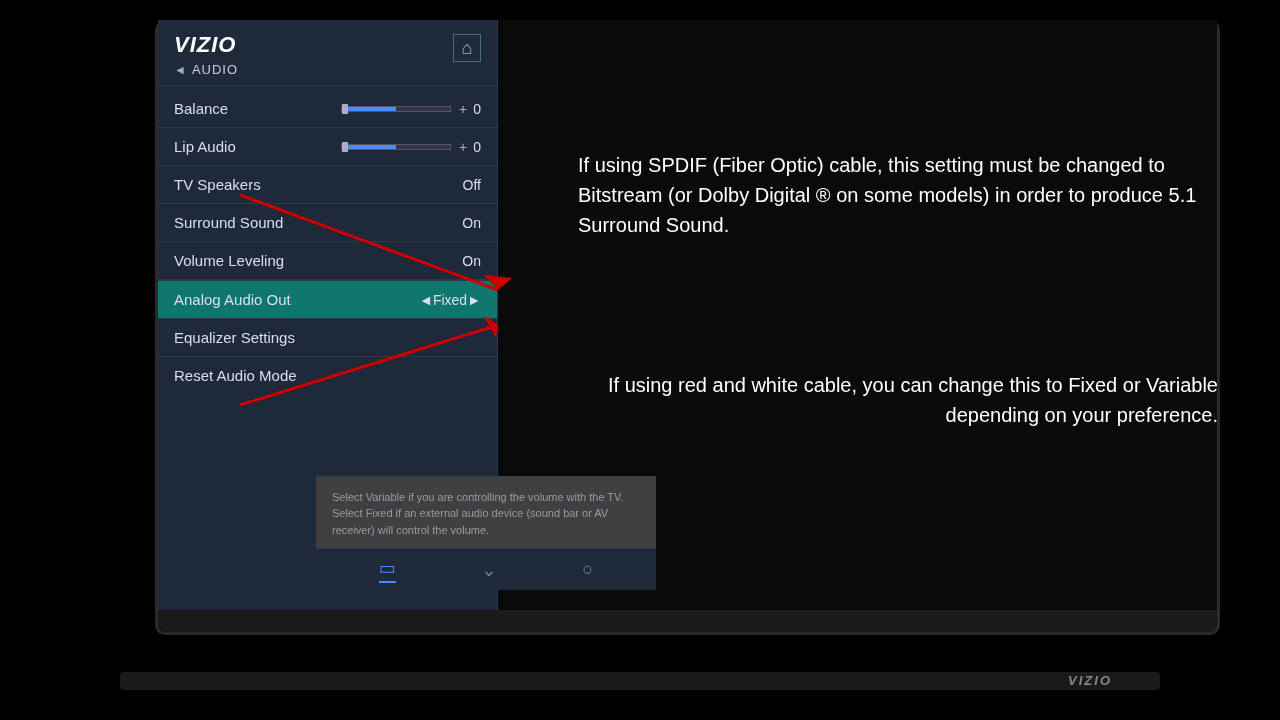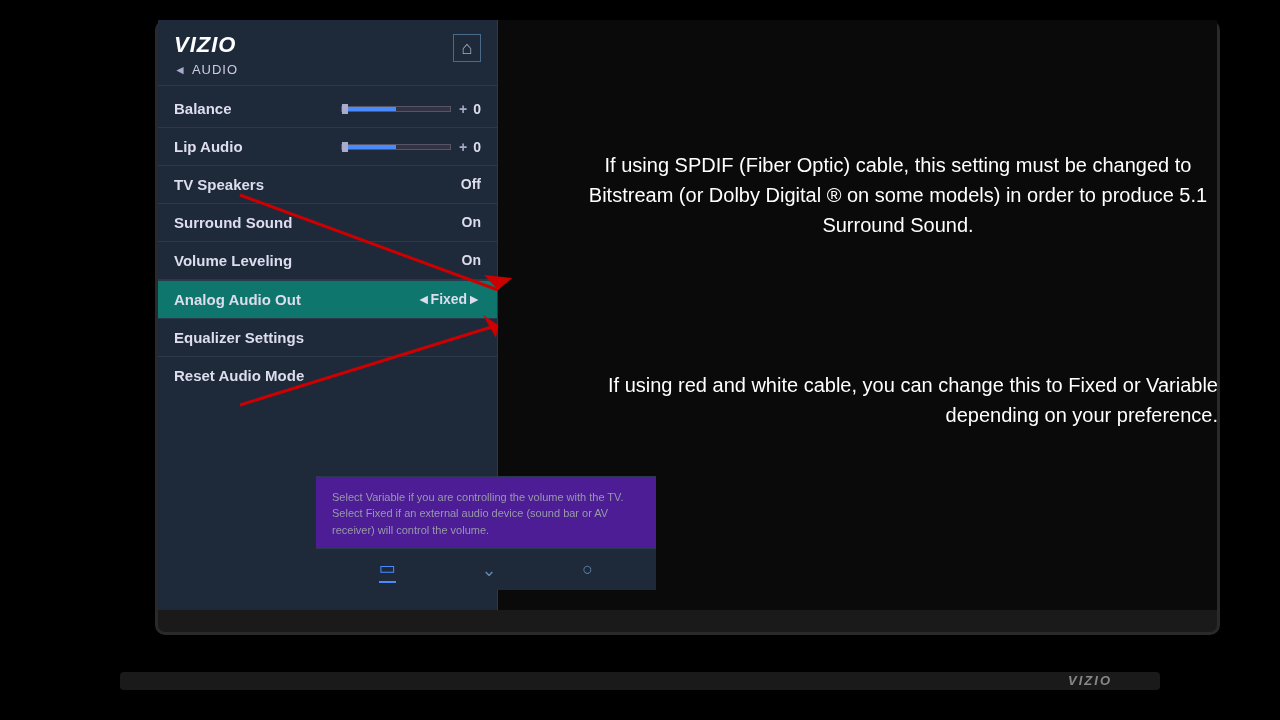--- a/index.html
+++ b/index.html
@@ -128,12 +128,12 @@
 
     .menu-item {
       display: flex;
+      align-items: center;
       justify-content: space-between;
       padding: 10px 16px;
       color: #ccd;
       font-size: 15px;
       cursor: pointer;
-      font-weight: bold;
     }
 
     .menu-item.active {

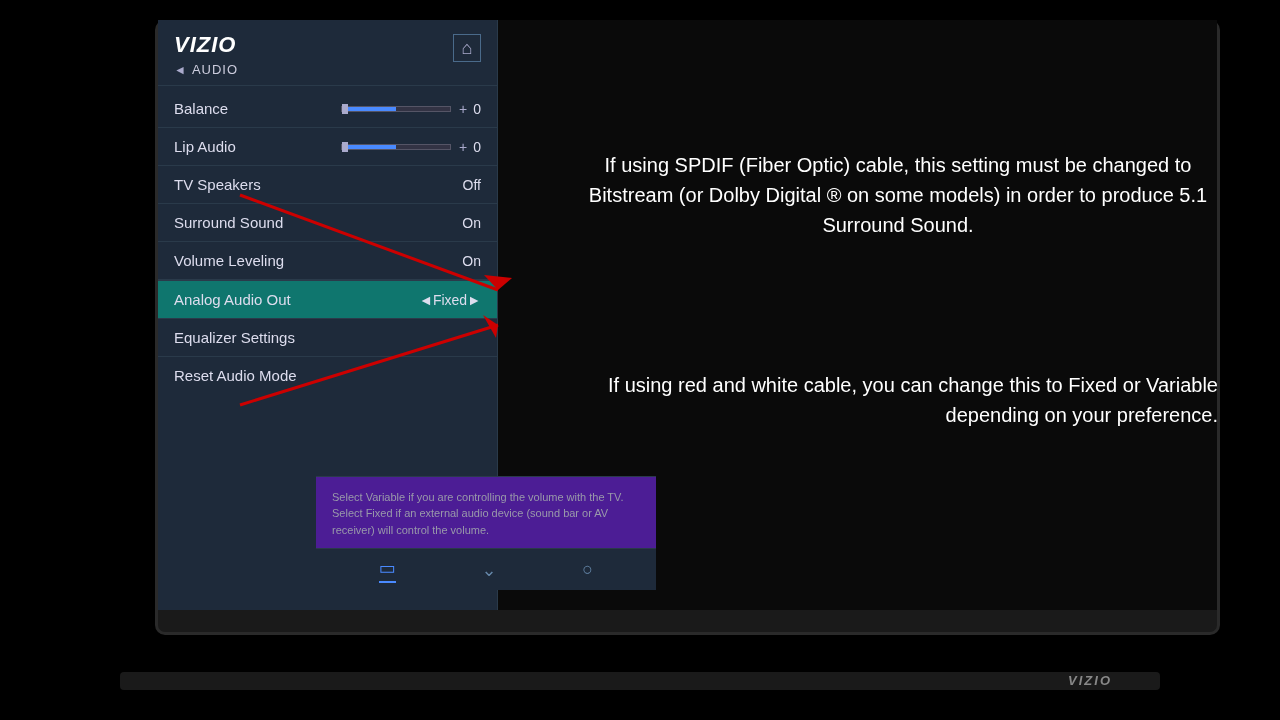--- a/index.html
+++ b/index.html
@@ -247,7 +247,7 @@
       width: 640px;
       color: #fff;
       font-size: 20px;
-      text-align: center;
+      text-align: left;
       line-height: 1.5;
     }
 

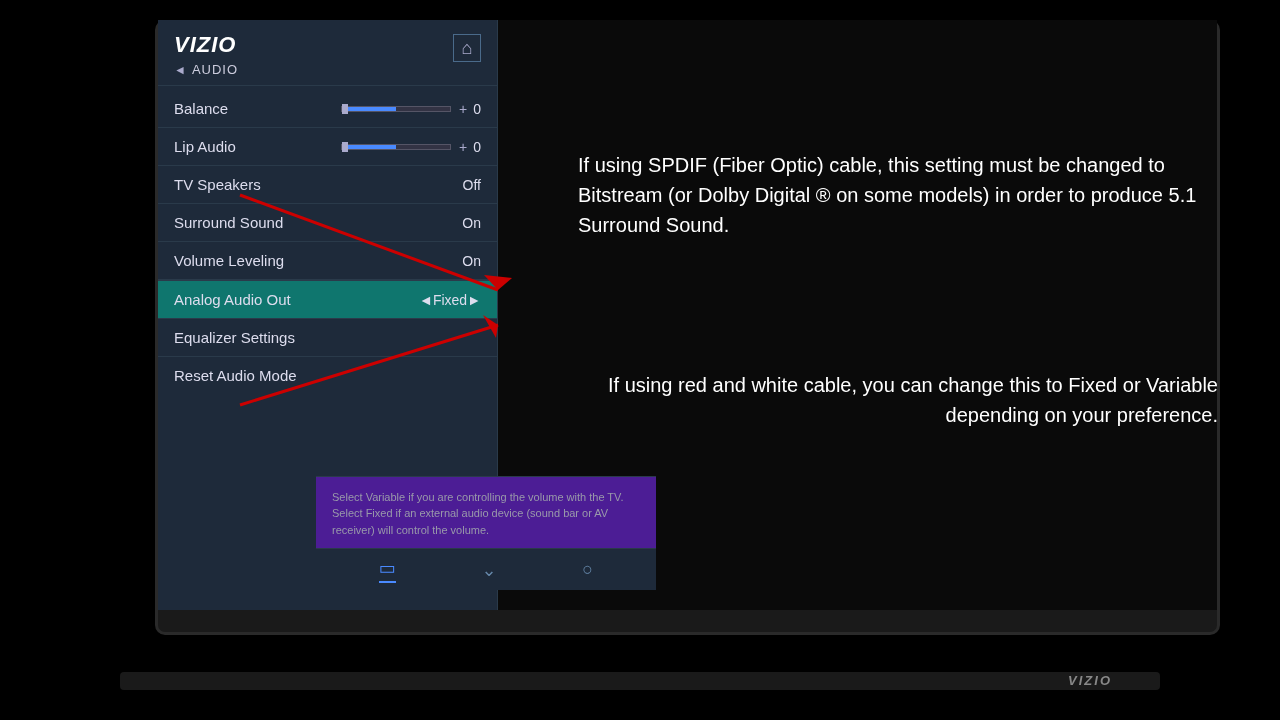--- a/index.html
+++ b/index.html
@@ -195,7 +195,7 @@
       width: 340px;
       padding: 12px 16px;
       border-top: 1px solid #2a3a4a;
-      background: #4c1d95;
+      background: #404040;
     }
 
     .description-text {

